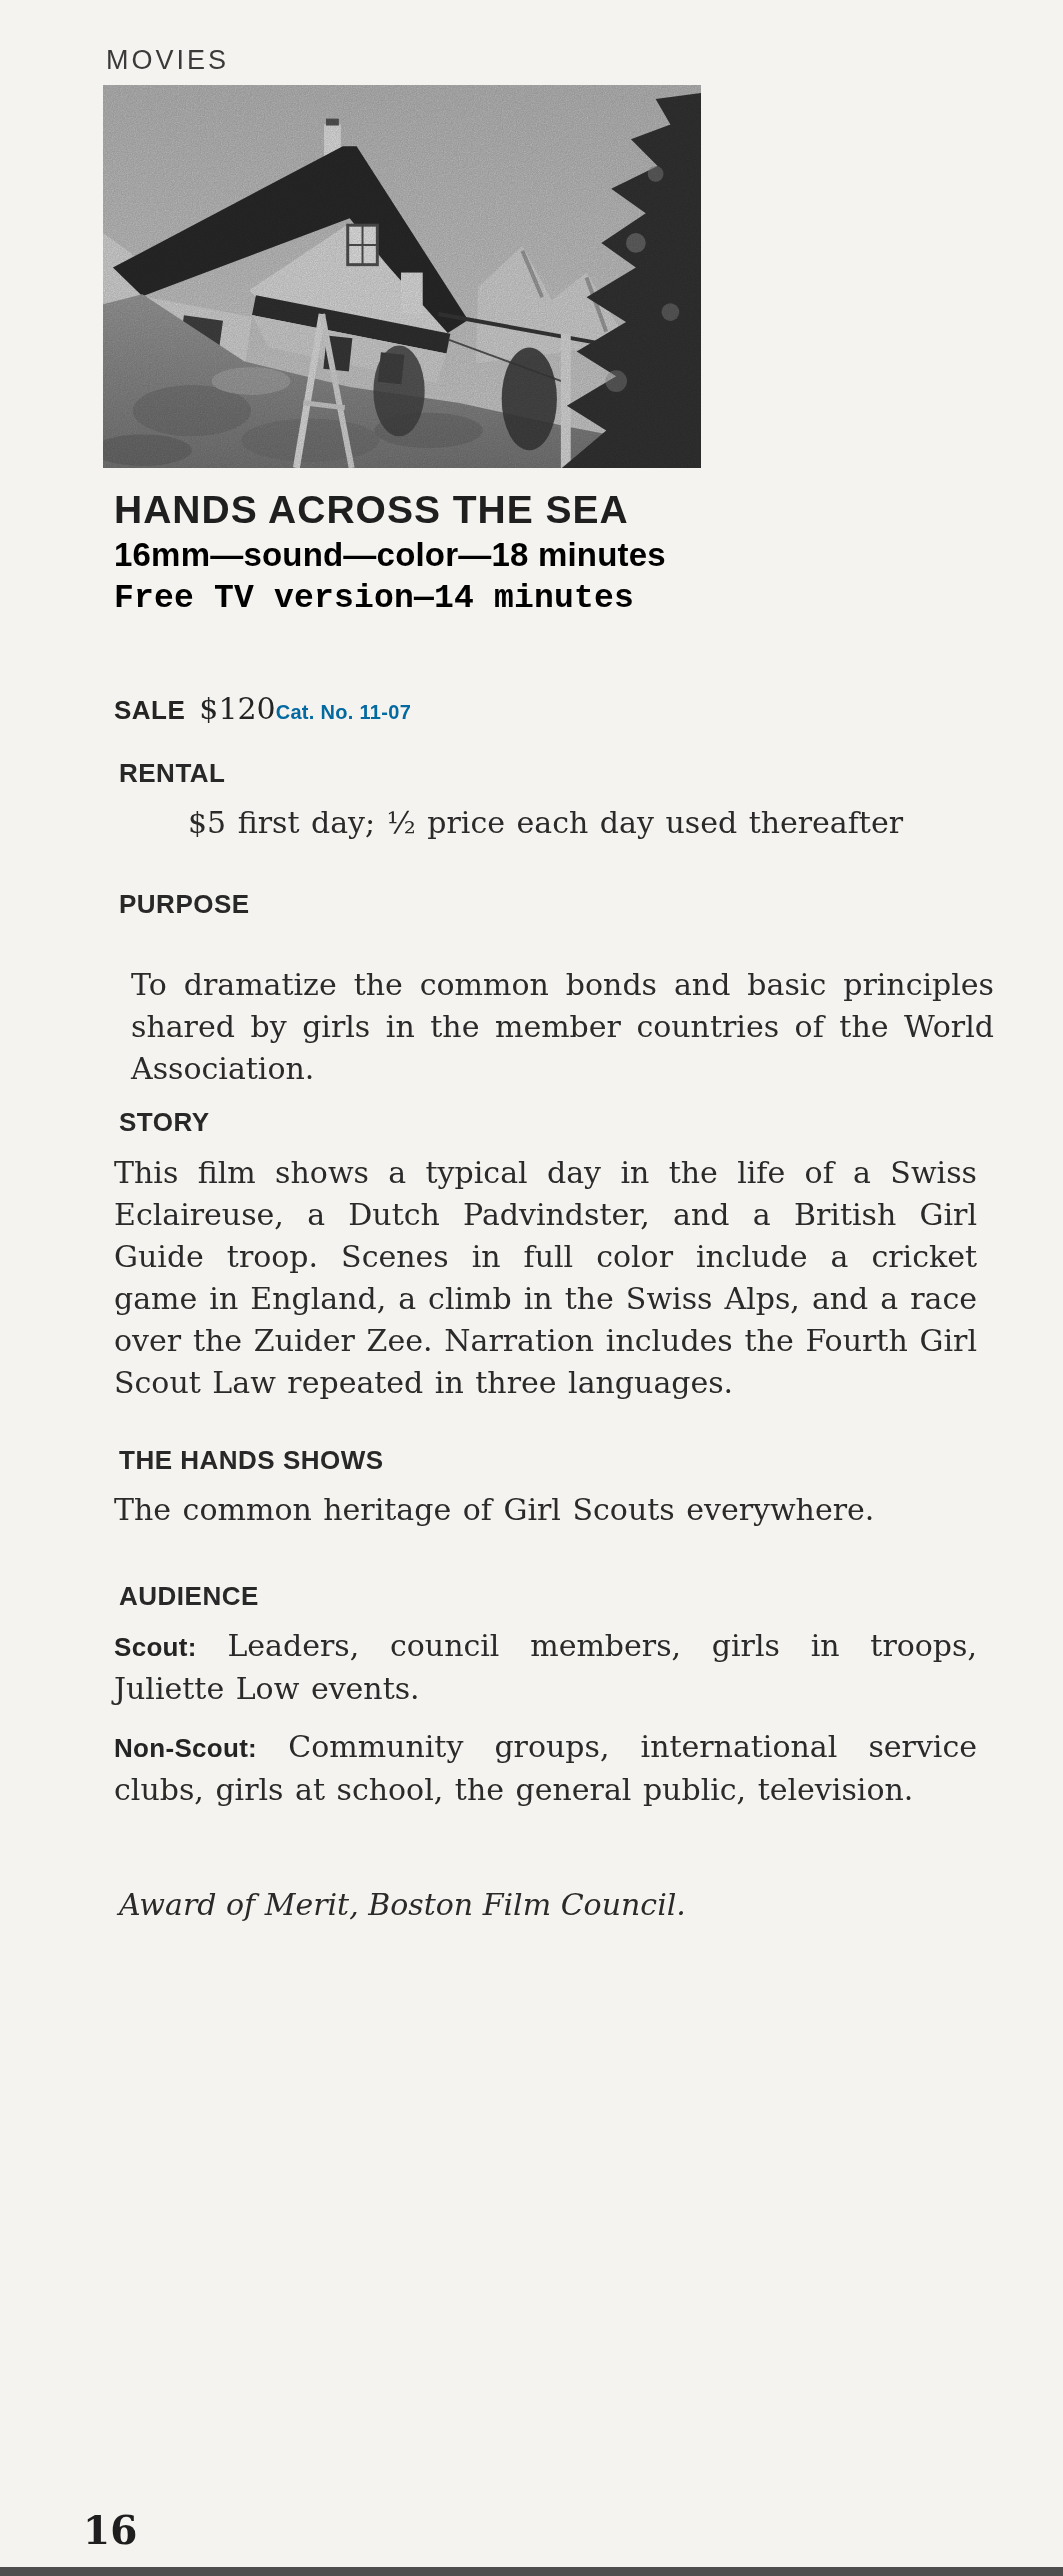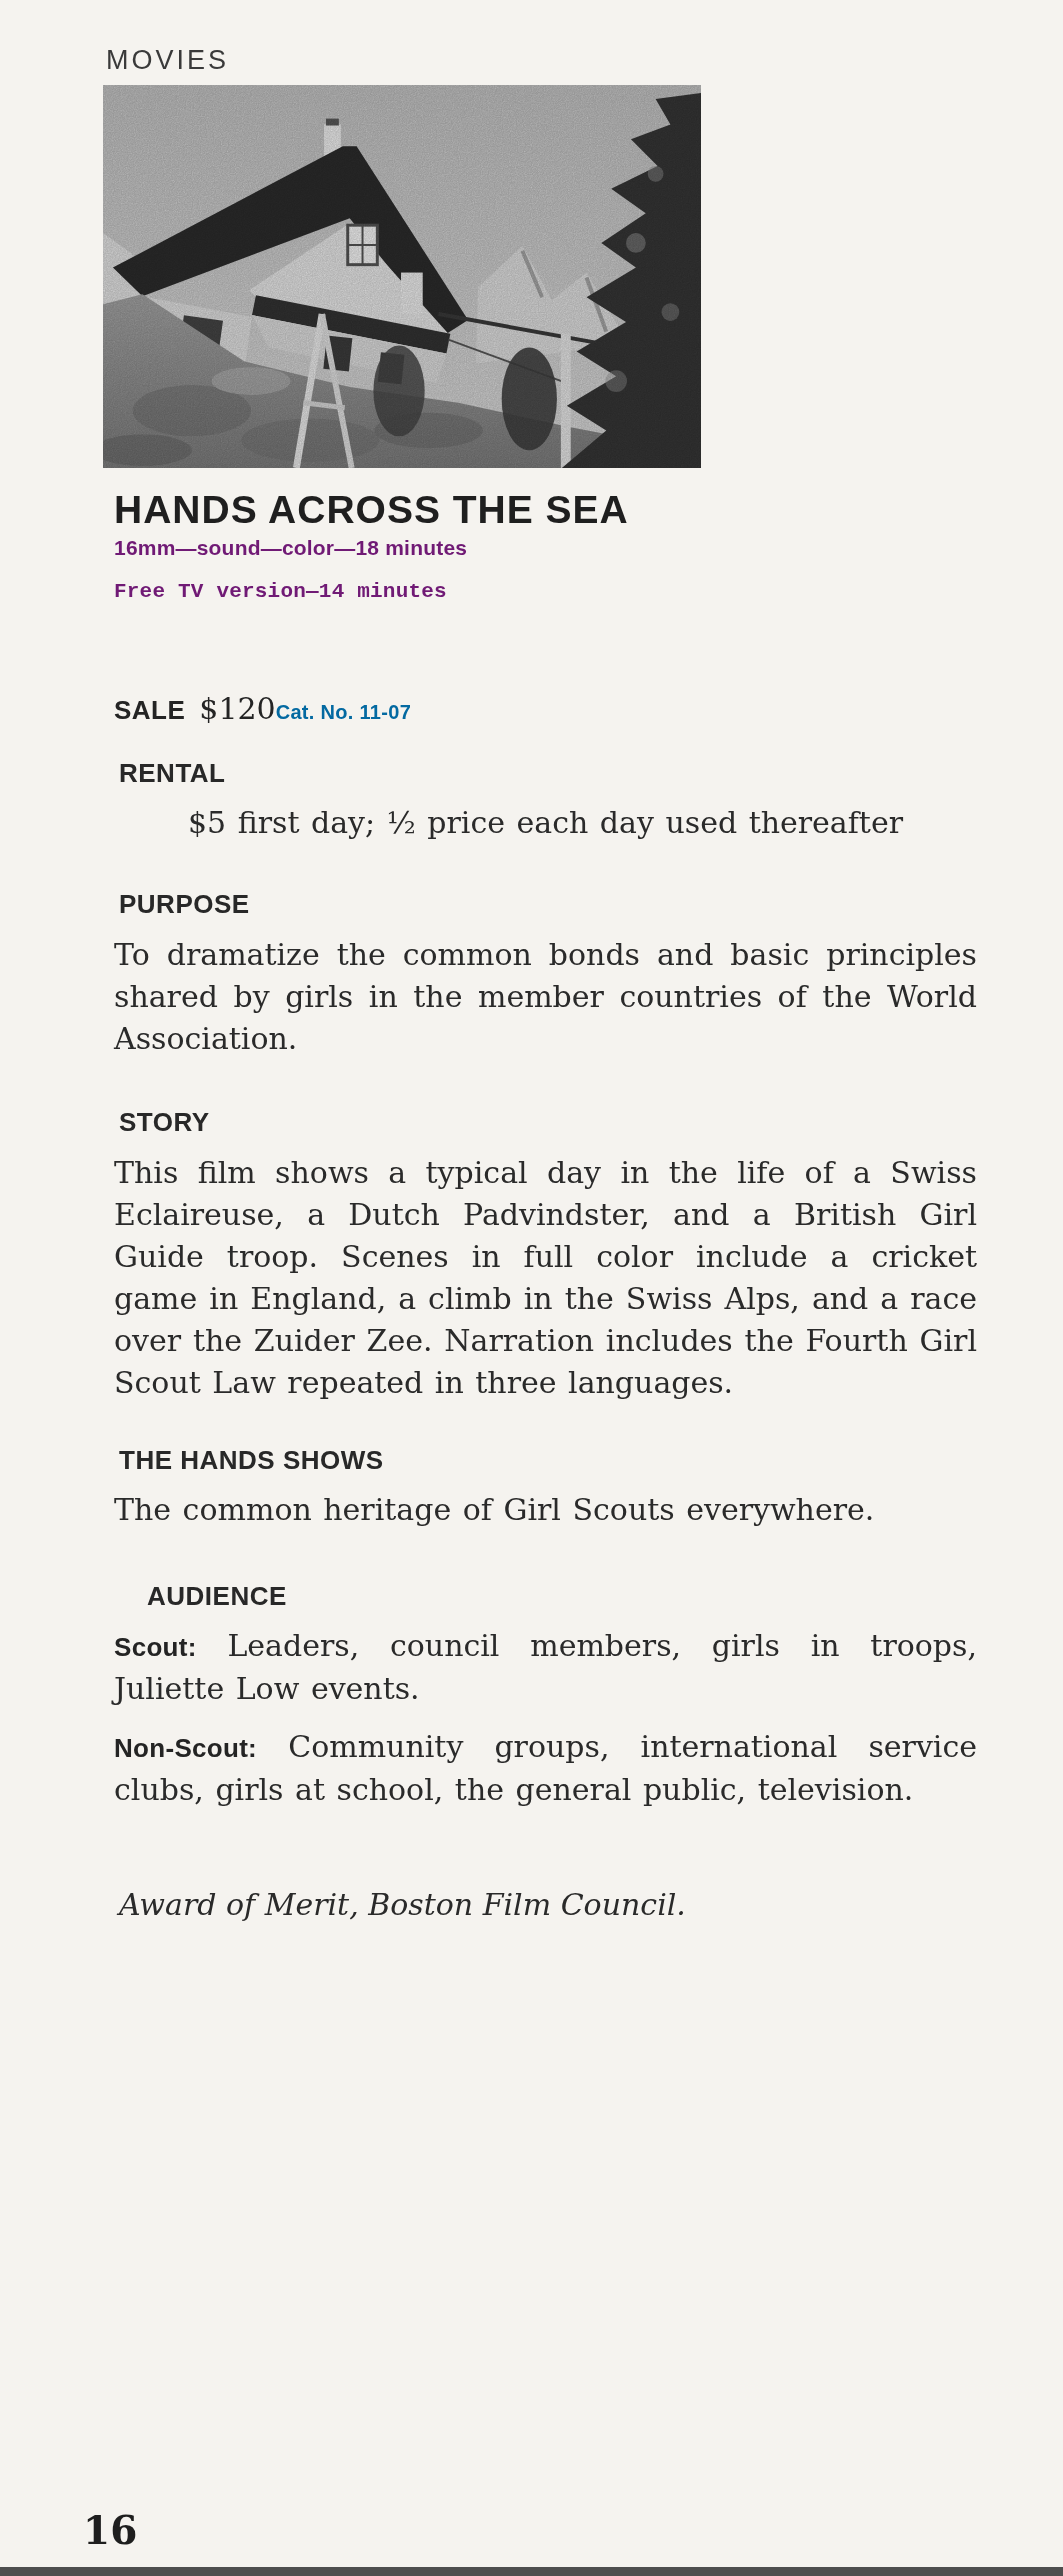--- a/index.html
+++ b/index.html
@@ -23,7 +23,7 @@
     left:114px;top:488px;
     font-size:39px;font-weight:700;letter-spacing:1px;color:#1f1f1f;
   }
-  .spec{left:114px;font-size:21px;font-weight:700;color:#701a75;letter-spacing:0.2px;}
+  .spec{left:114px;font-size:33px;font-weight:700;color:#000000;letter-spacing:0.2px;}
   .spec.l1{top:536px;}
   .spec.l2{top:580px;font-family:Liberation Mono, monospace;}
   

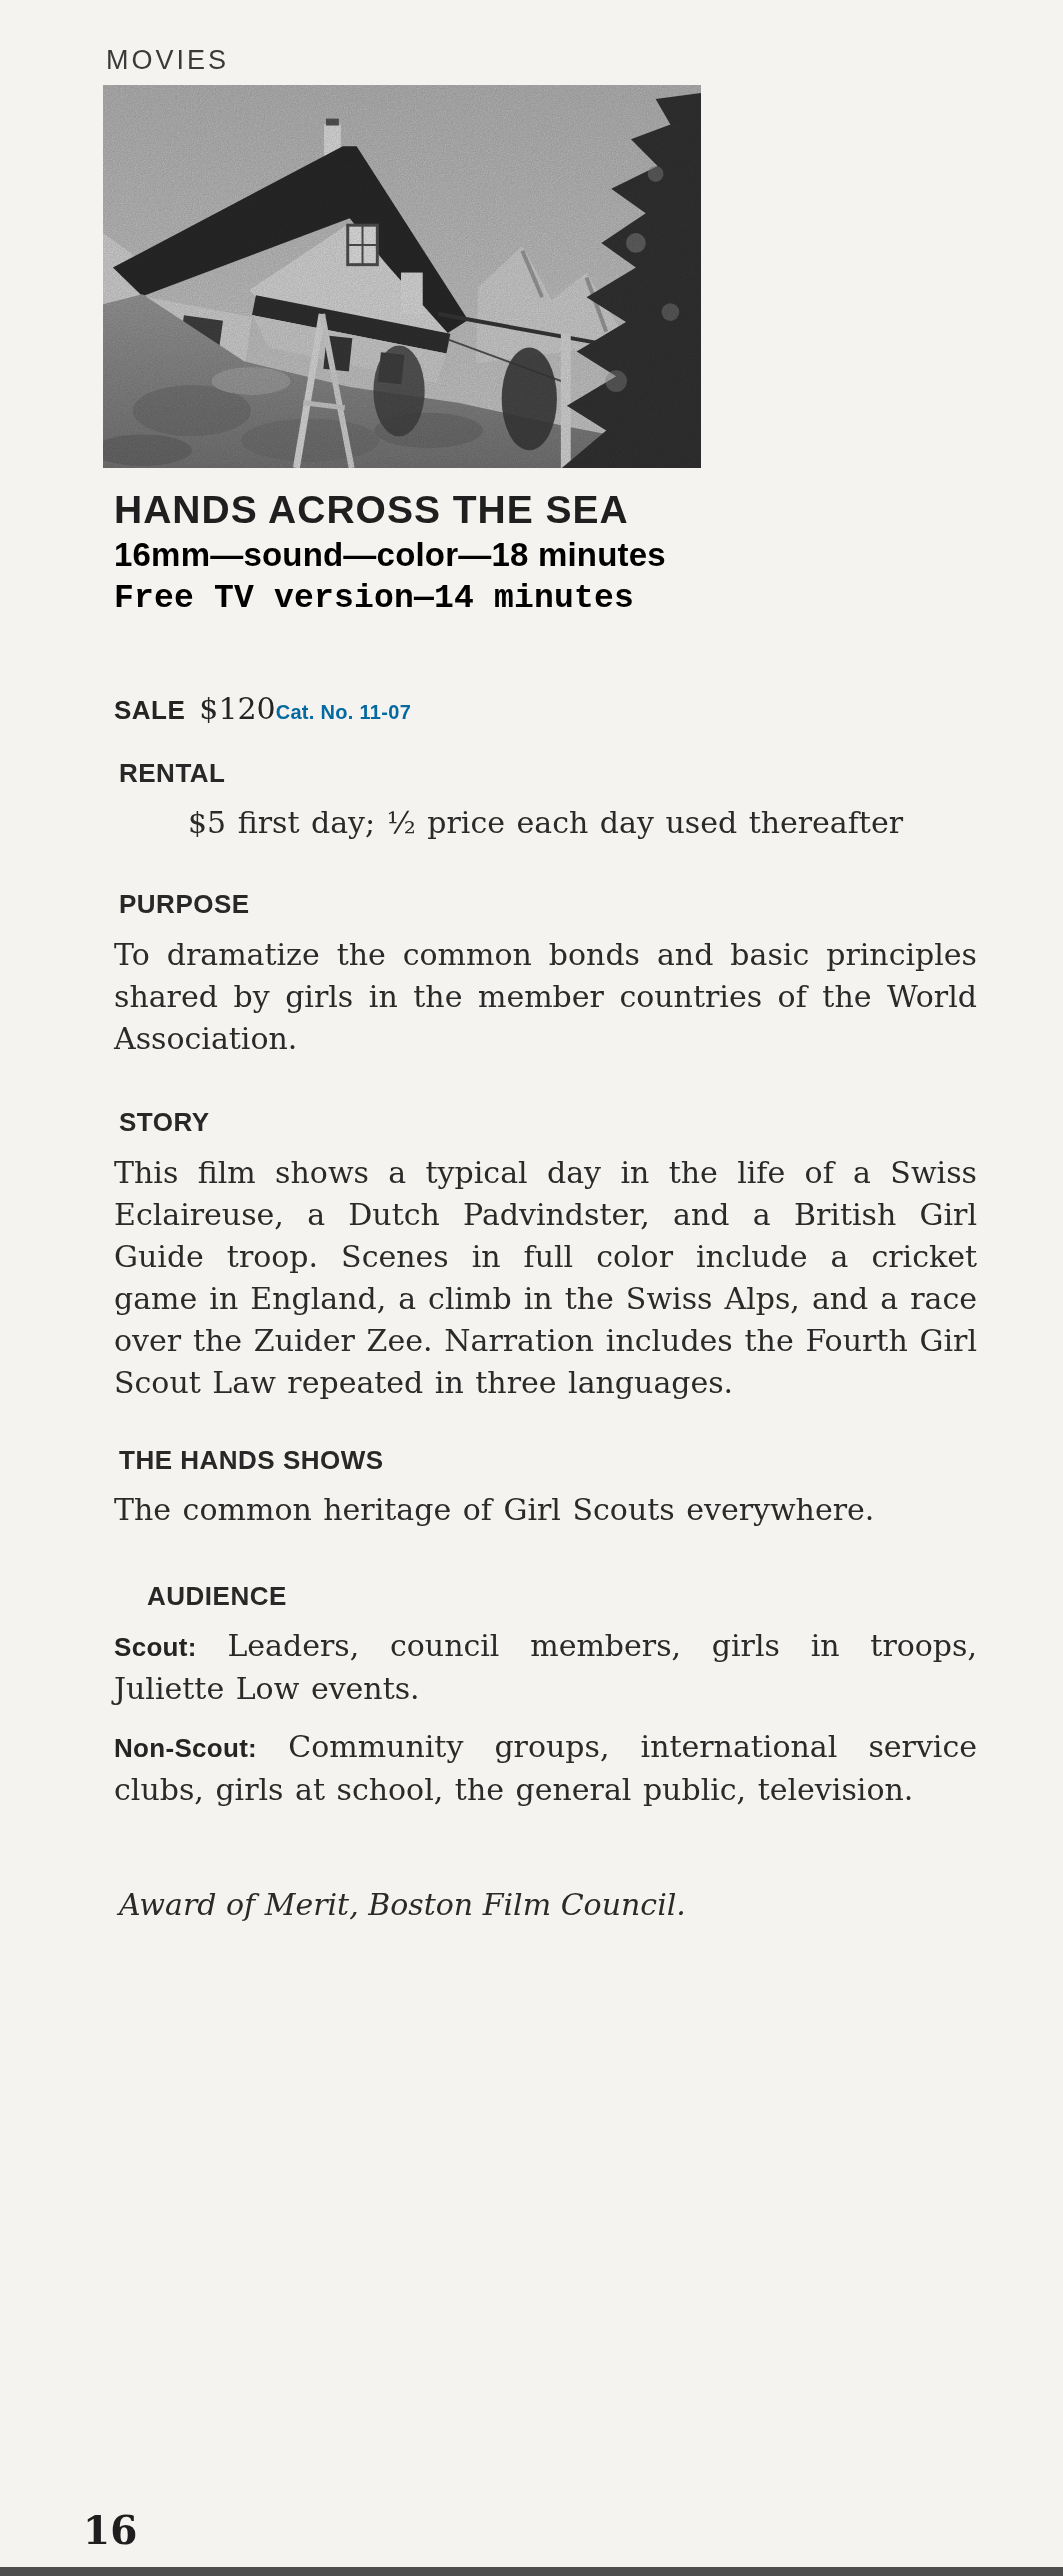--- a/index.html
+++ b/index.html
@@ -51,7 +51,7 @@
     text-align:justify;word-spacing:2px;
   }
   .rental-terms{top:802px;text-align:center;}
-  .p-purpose{top:934px;}
+  .p-purpose{top:964px;margin-left:17px;}
   .p-story{top:1152px;}
   .p-filmshows{top:1489px;text-align:left;}
   .p-scout{top:1625px;}

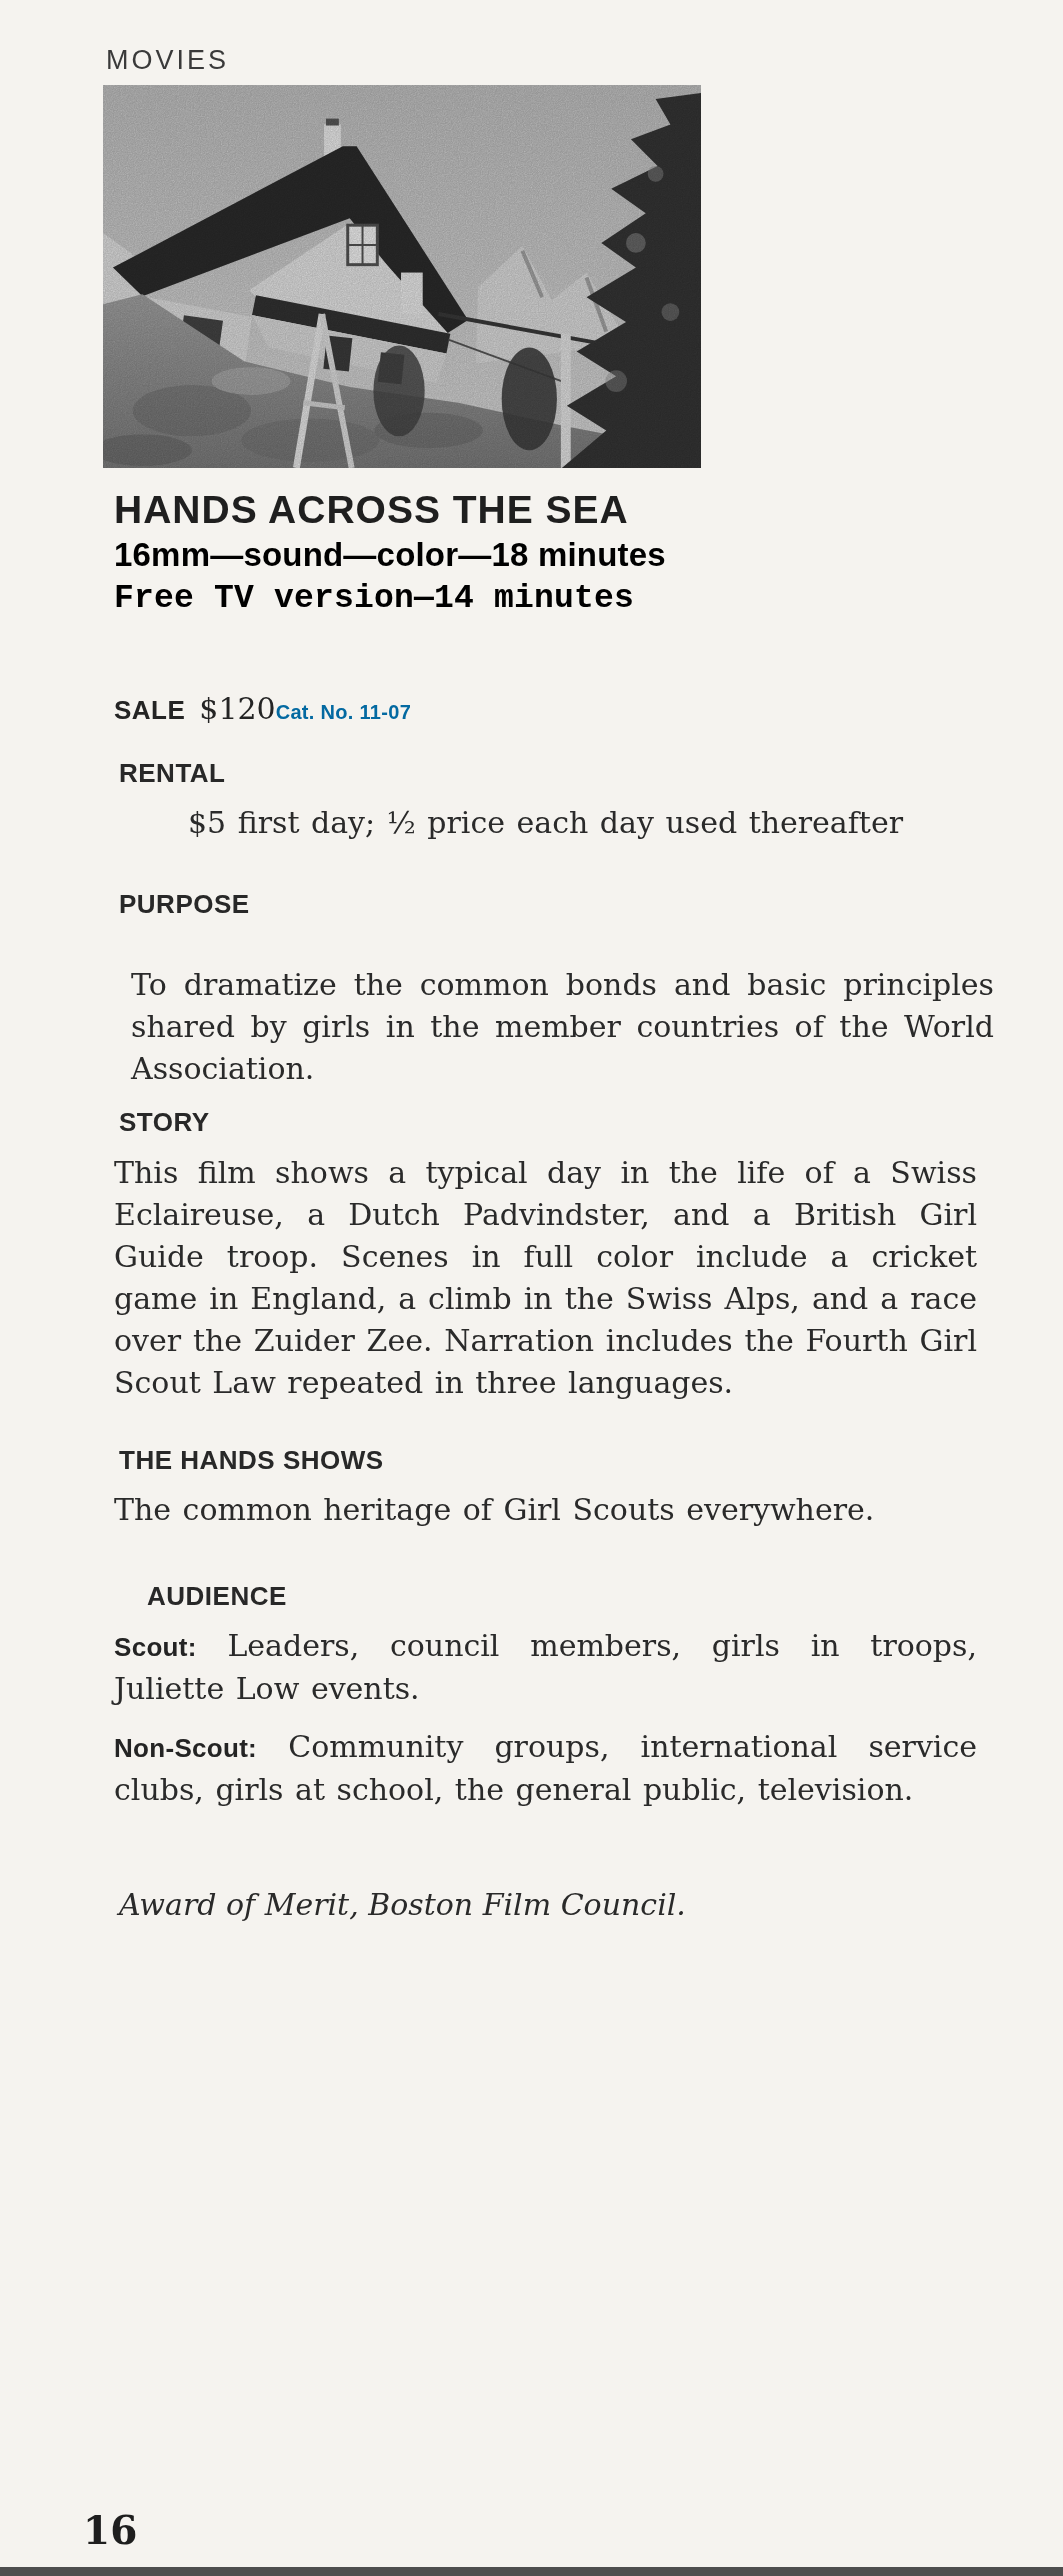--- a/index.html
+++ b/index.html
@@ -42,7 +42,7 @@
   .h-purpose{top:889px;}
   .h-story{top:1107px;}
   .h-filmshows{top:1445px;}
-  .h-audience{top:1581px;margin-left:28px;}
+  .h-audience{top:1581px;}
   
   .body-text{
     left:114px;width:863px;

